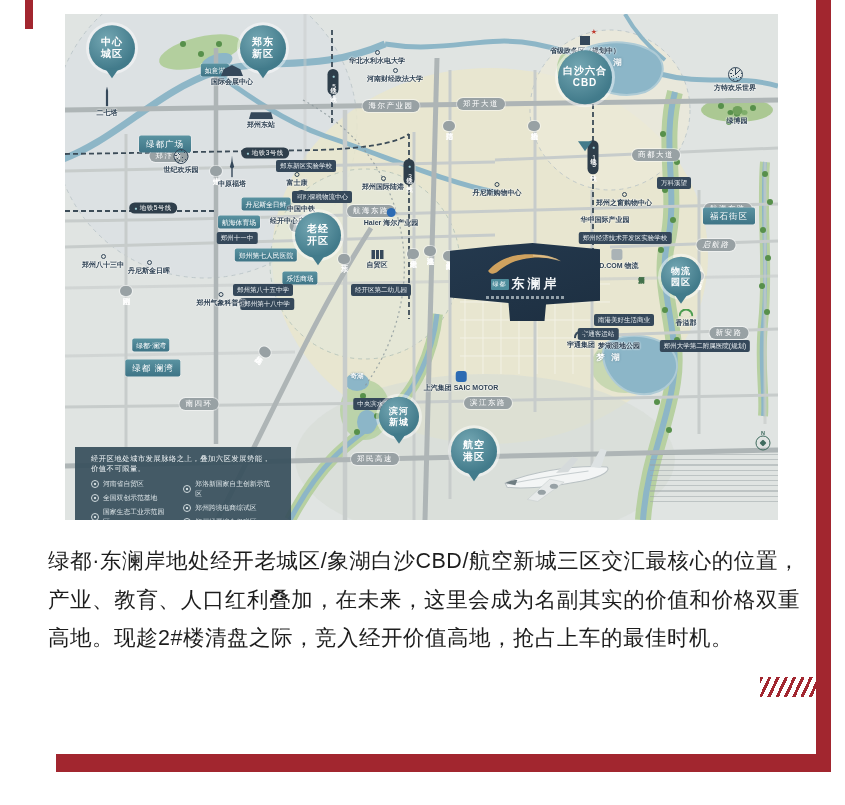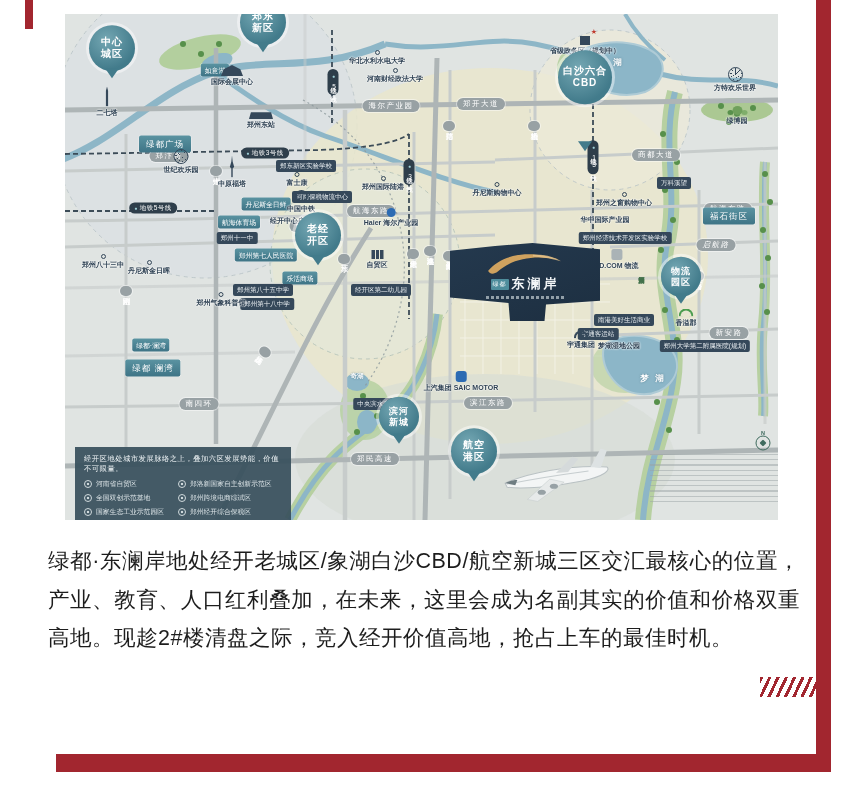--- a/index.html
+++ b/index.html
@@ -471,7 +471,7 @@
         </div>
         <div class="pin-tail"></div>
       </div>
-      <div class="abs pin" style="left: 198px; top: 20px; justify-content: center;">
+      <div class="abs pin" style="left: 198px; top: 46px; justify-content: center;">
         <div class="pin-head">
           <span class="pin-label">郑东
 新区</span>

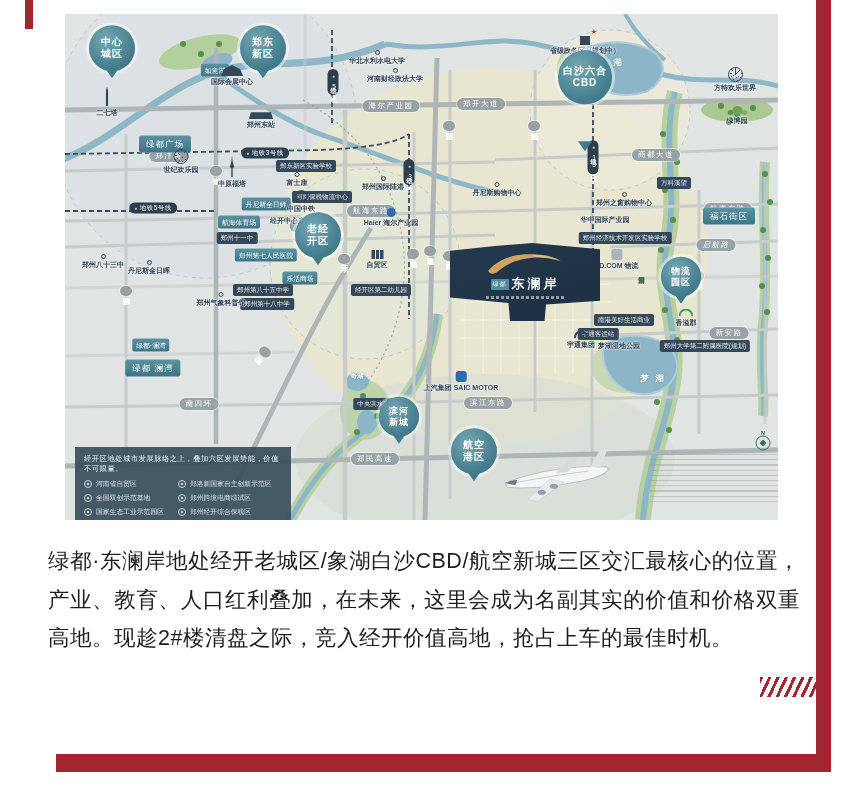--- a/index.html
+++ b/index.html
@@ -460,7 +460,7 @@
         <div class="lm-cap">郑州之窗购物中心</div>
       </div>
     <div class="abs lake" style="left: 546px; top: 49px;"><span>象 湖</span></div>
-      <div class="abs lake" style="left: 588px; top: 344px; margin-top: 21px;"><span>梦 湖</span></div>
+      <div class="abs lake" style="left: 544px; top: 344px;"><span>梦 湖</span></div>
       <div class="abs lake sm" style="left: 292px; top: 362px;"><span>奇湖</span></div>
       <div class="abs lake v grn" style="left: 576px; top: 258px;"><span>潮河滨河公园</span></div>
       <div class="abs lake v sm" style="left: 482px; top: 254px;"><span>潮 河</span></div>

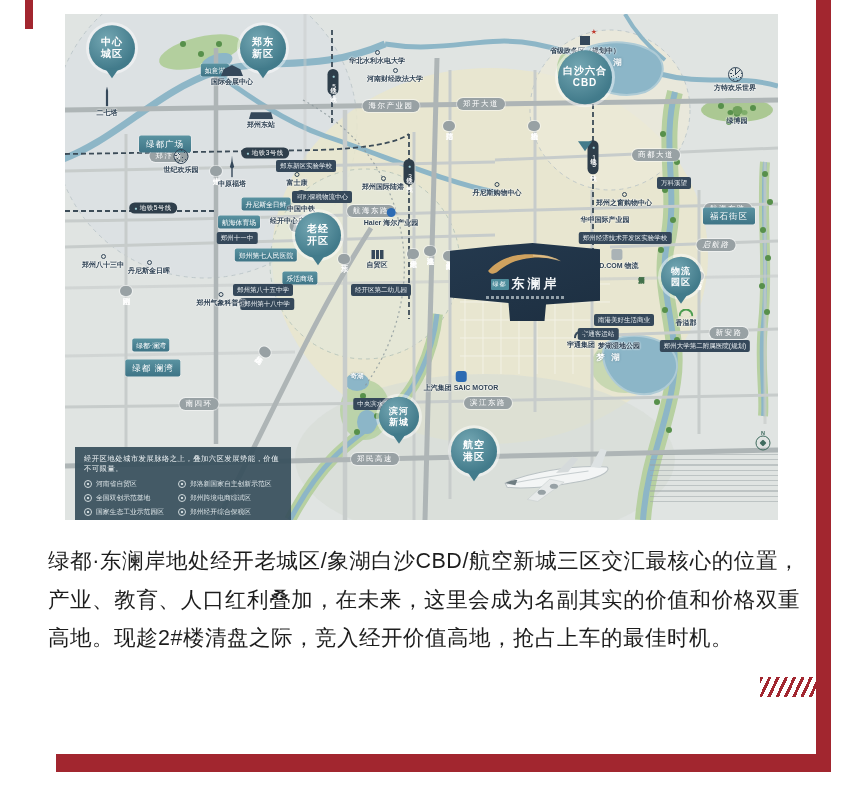--- a/index.html
+++ b/index.html
@@ -83,7 +83,7 @@
     background:repeating-linear-gradient(90deg,#cfd9dd 0 3px,transparent 3px 5px);}
   
   .legend{position:absolute;left:10px;top:433px;width:216px;height:84px;z-index:35;
-    background:rgba(56,80,93,.93);color:#dde5e8;padding:7px 9px;}
+    background:rgba(56,80,93,.93);color:#dde5e8;padding:7px 16px;}
   .legend-title{font-size:7.3px;letter-spacing:.5px;color:#eef3f5;margin-bottom:5px;}
   .legend-cols{display:flex;gap:14px;}
   .legend ul{list-style:none;margin:0;padding:0;display:flex;flex-direction:column;gap:4px;}

